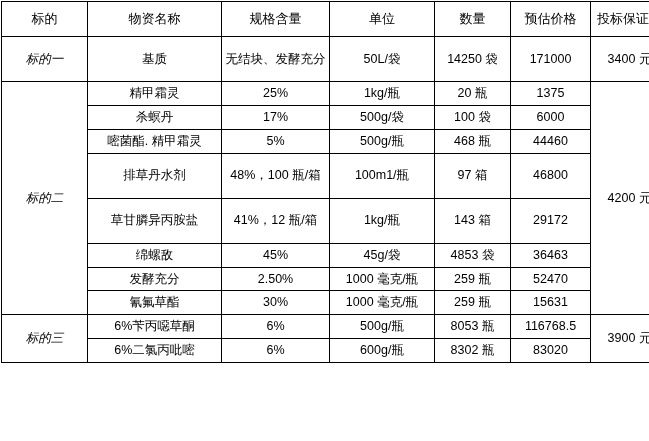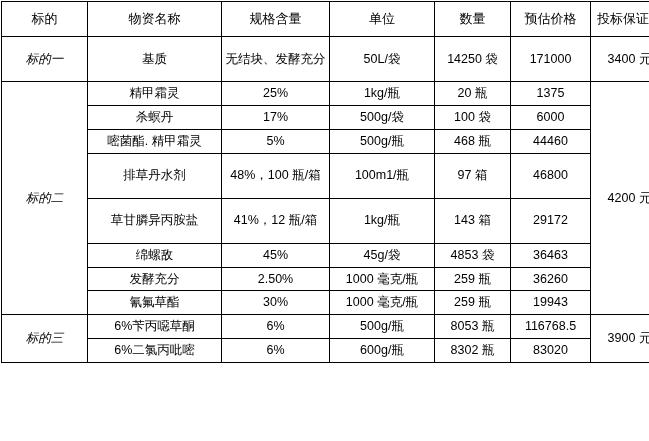--- a/index.html
+++ b/index.html
@@ -151,7 +151,7 @@
         <td>2.50%</td>
         <td>1000 毫克/瓶</td>
         <td>259 瓶</td>
-        <td>36260</td>
+        <td>52470</td>
       </tr>
       <tr>
         <td class="name-cell">氰氟草酯</td>

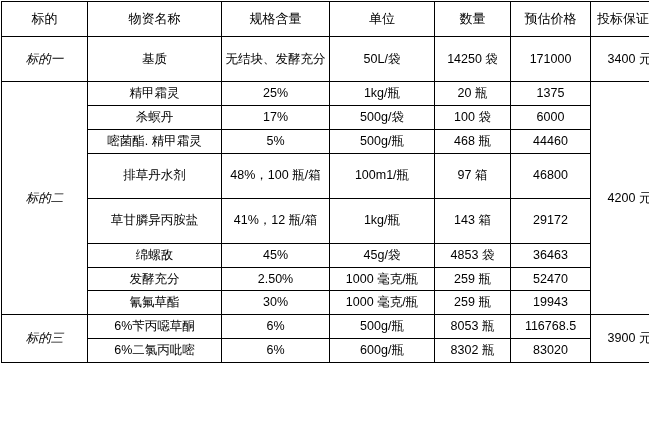--- a/index.html
+++ b/index.html
@@ -158,7 +158,7 @@
         <td>30%</td>
         <td>1000 毫克/瓶</td>
         <td>259 瓶</td>
-        <td>19943</td>
+        <td>15631</td>
       </tr>
 
       <tr>

